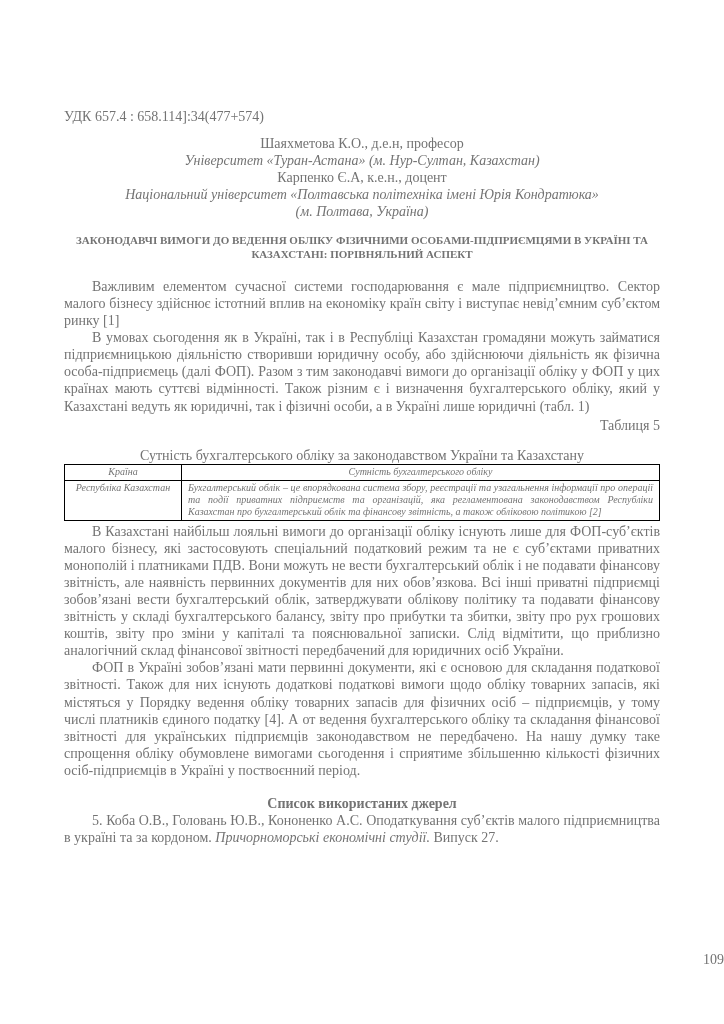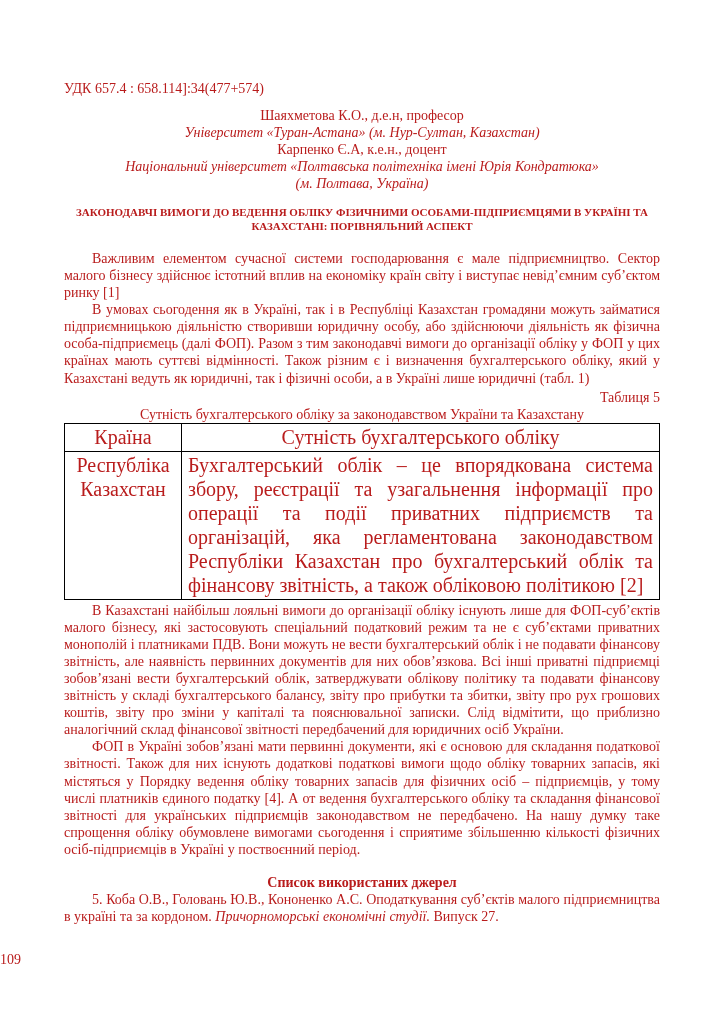--- a/index.html
+++ b/index.html
@@ -12,9 +12,9 @@
     width: 724px;
     height: 1024px;
     box-sizing: border-box;
-    padding: 80px 64px 0 64px;
+    padding: 108px 64px 0 64px;
     background: #ffffff;
-    color: #b91c1c;
+    color: #737373;
     font-family: "Liberation Serif", serif;
     font-size: 14px;
     line-height: 1.22;

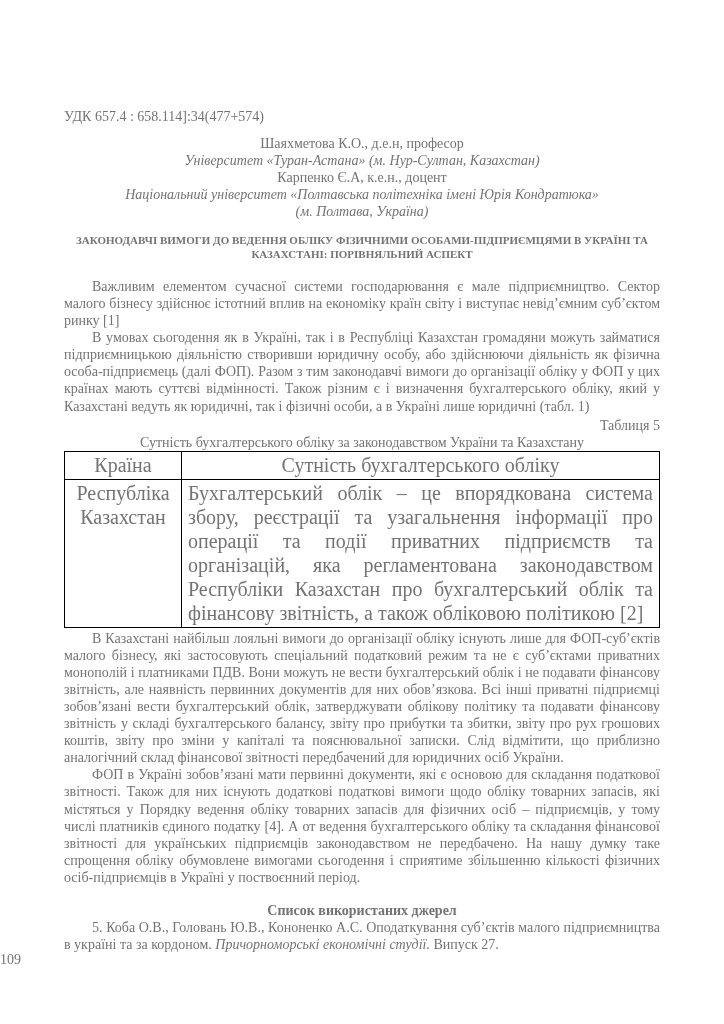--- a/index.html
+++ b/index.html
@@ -51,6 +51,7 @@
   }
   .table-caption {
     text-align: center;
+    margin-top: 13px;
   }
   table.data-table {
     width: 100%;

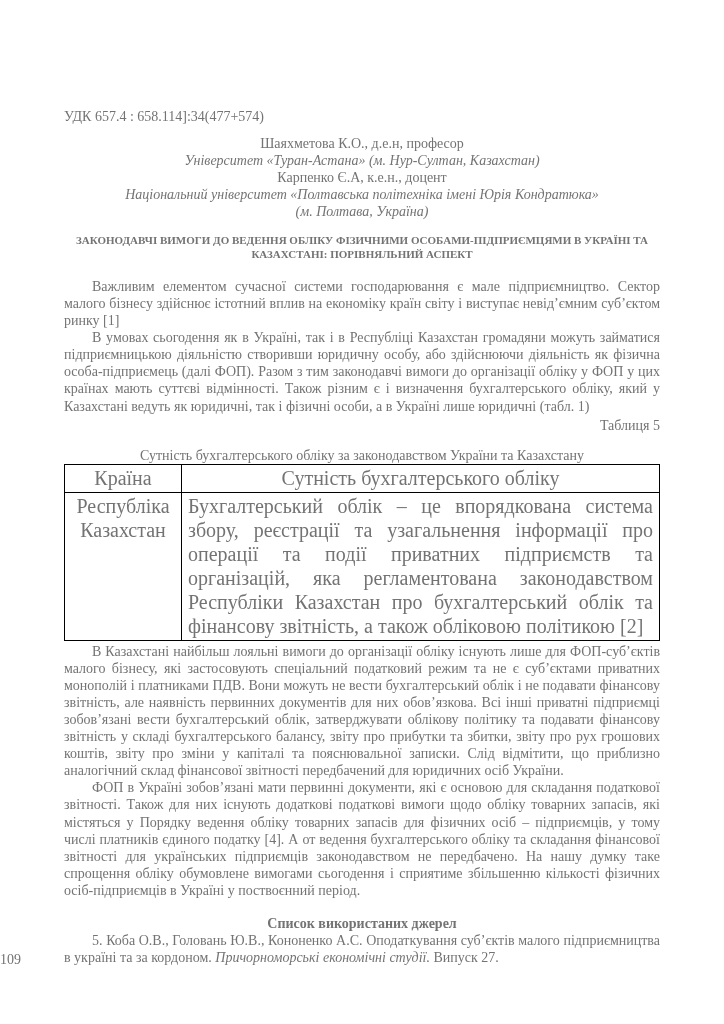--- a/index.html
+++ b/index.html
@@ -57,8 +57,9 @@
     width: 100%;
     border-collapse: collapse;
     margin: 0 8px 2px 0;
-    font-size: 20px;
+    font-size: 10px;
     line-height: 1.2;
+    font-style: italic;
   }
   table.data-table th,
   table.data-table td {

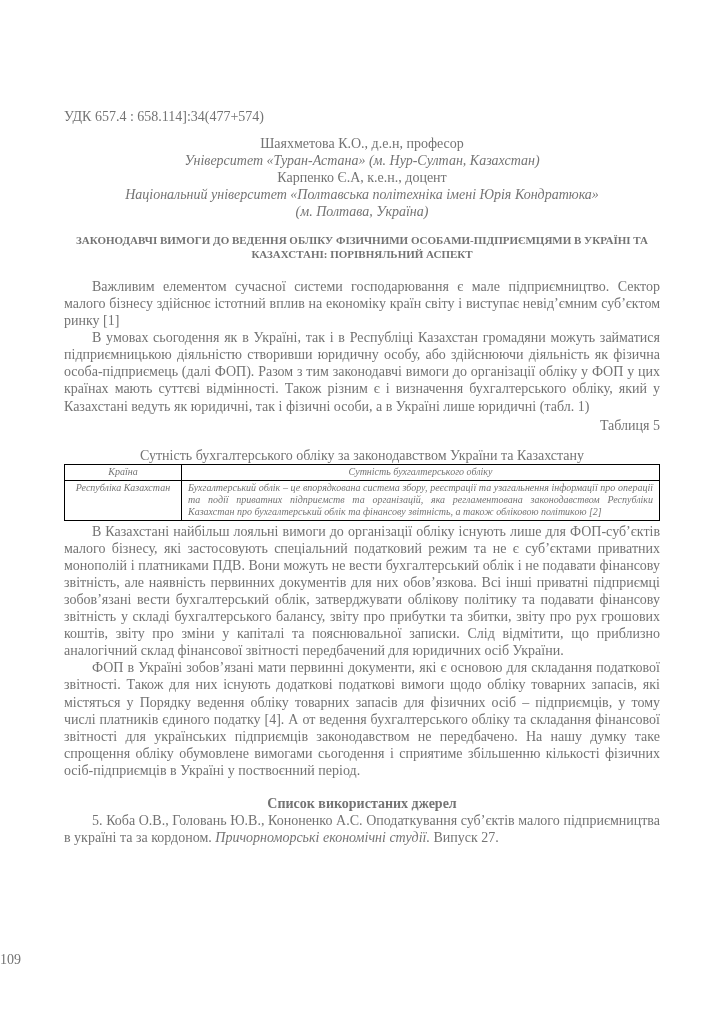--- a/index.html
+++ b/index.html
@@ -88,7 +88,7 @@
     left: 0;
     right: 0;
     bottom: 56px;
-    text-align: left;
+    text-align: right;
   }
 </style>
 </head>

